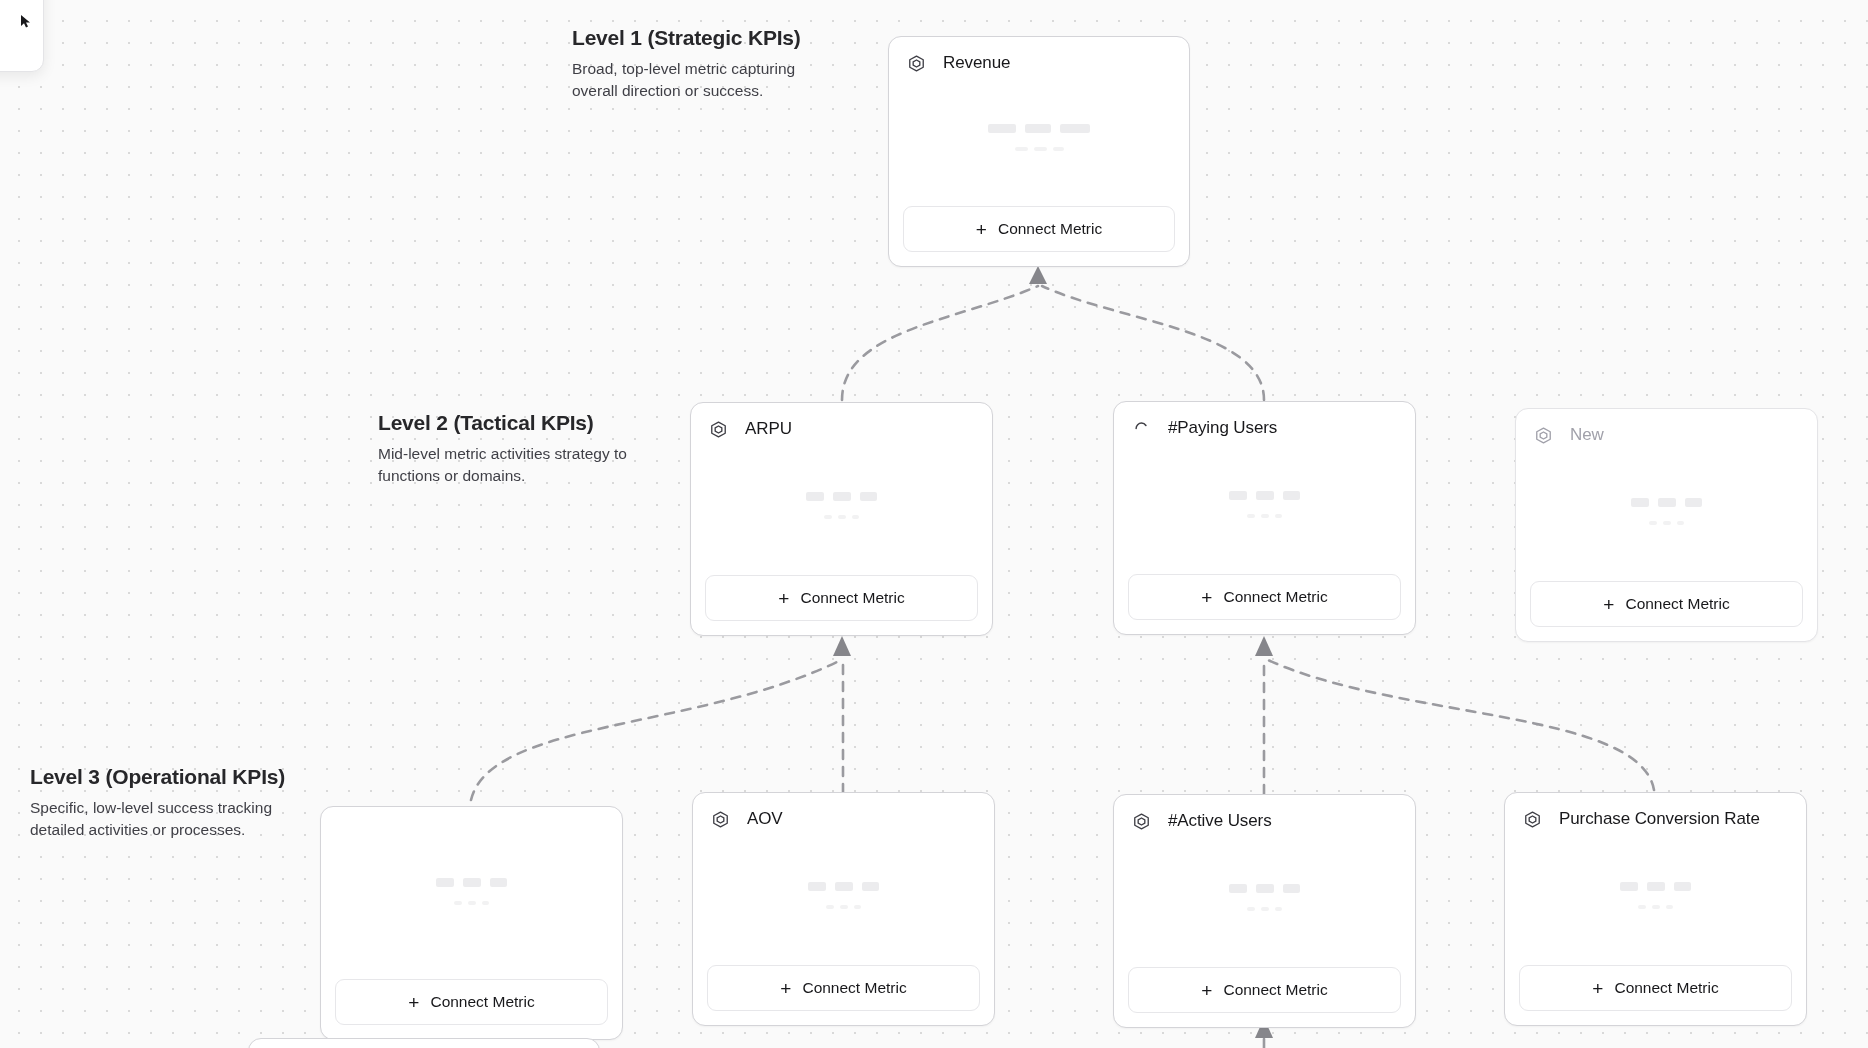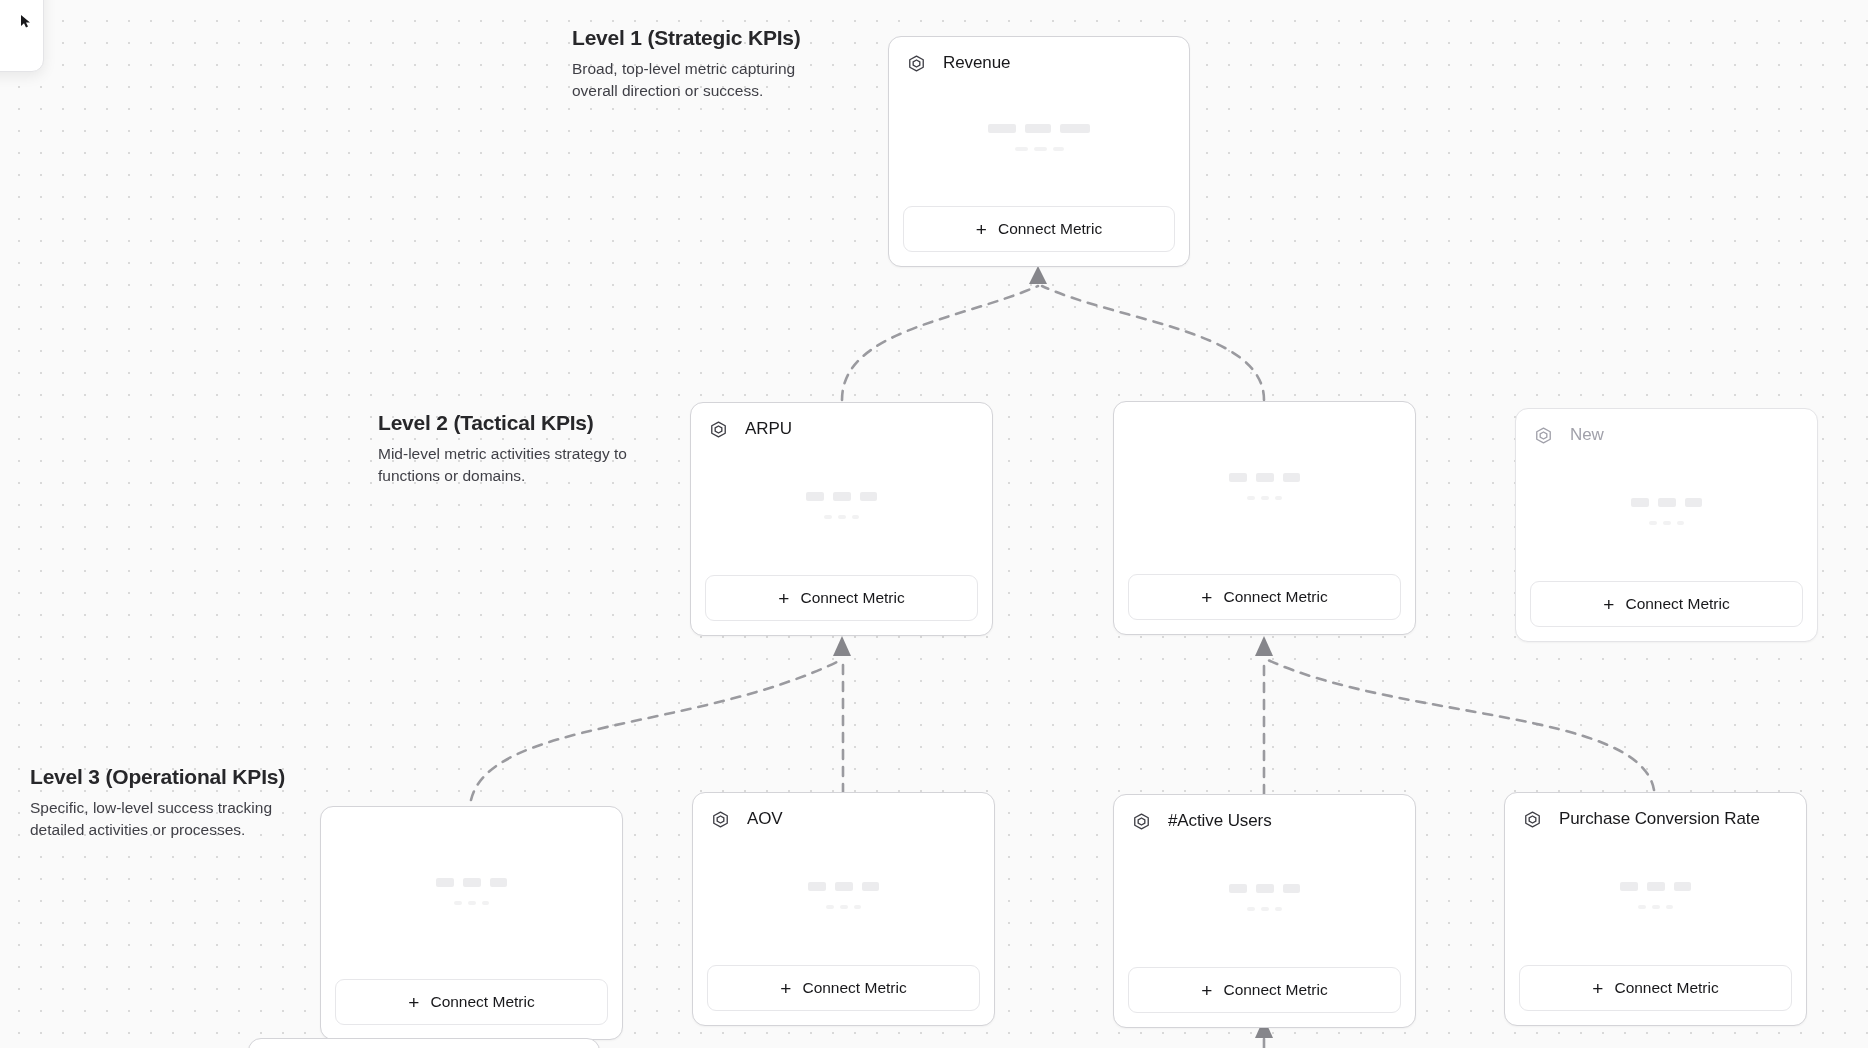--- a/index.html
+++ b/index.html
@@ -262,6 +262,12 @@
   </div>
 
   <div class="card" style="left:1113px; top:401px; width:303px; height:234px;">
+    <div class="card-header">
+      <svg class="card-icon" viewBox="0 0 24 24">
+        <path d="M5.2 12 A 6.8 6.8 0 0 1 12 5.2 A 6.8 6.8 0 0 1 17.6 8.2" fill="none" stroke="#3f3f46" stroke-width="1.9" stroke-linecap="round"></path>
+      </svg>
+      <span class="card-title">#Paying Users</span>
+    </div>
     <div class="card-body">
       <div class="sk-row">
         <span class="sk" style="width:18px"></span>

